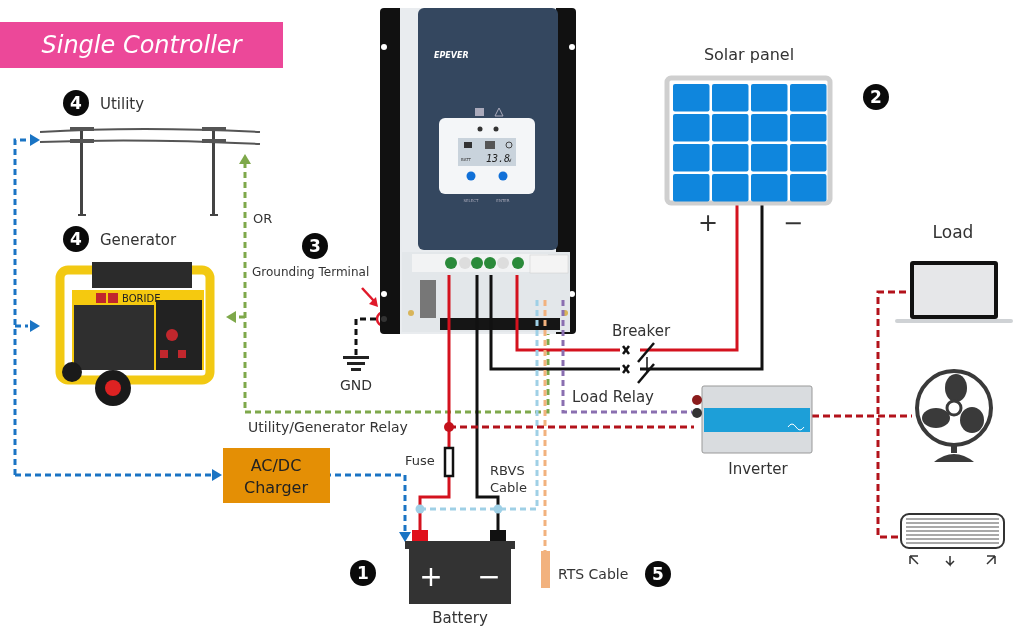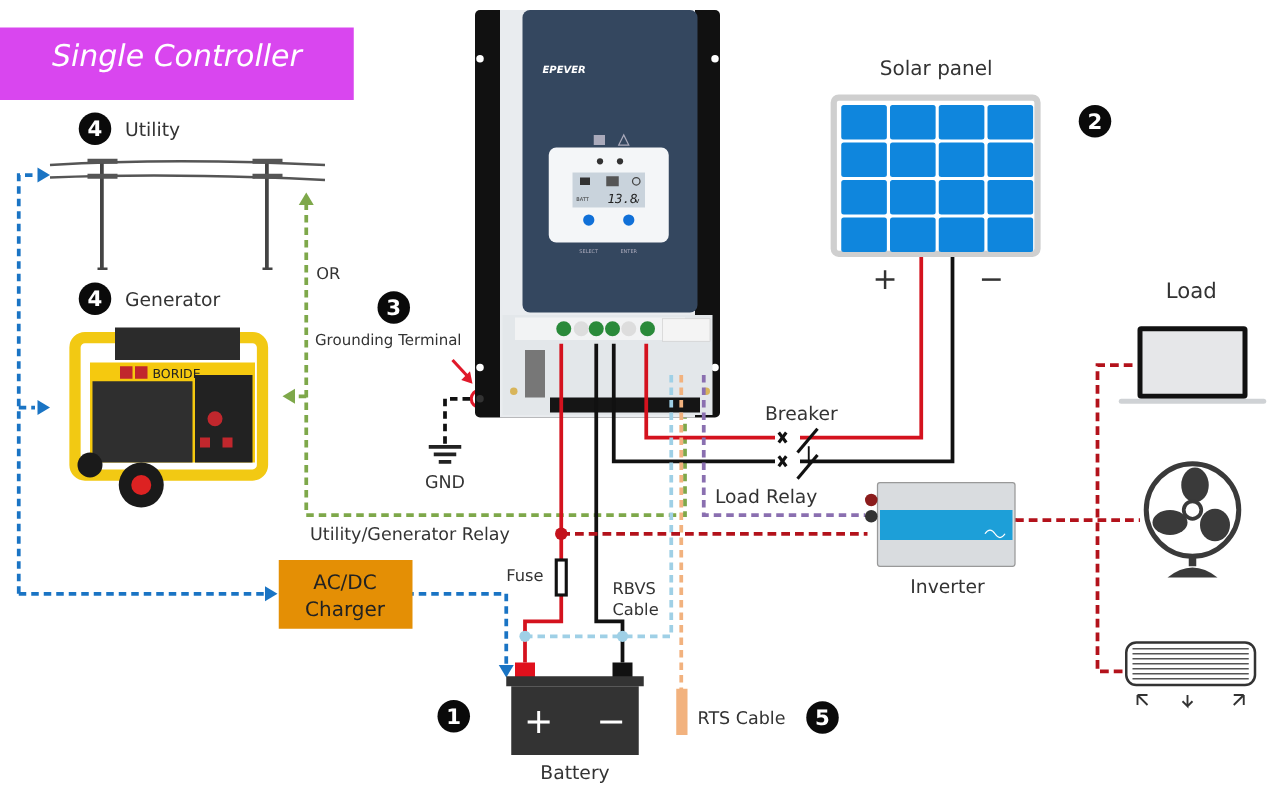--- a/index.html
+++ b/index.html
@@ -6,7 +6,7 @@
   body { width:1024px; height:633px; position:relative; overflow:hidden; font-family:"DejaVu Sans", sans-serif; }
   #stage { position:absolute; left:0; top:0; width:1024px; height:633px; }
   .lbl { font-family:"DejaVu Sans", sans-serif; fill:#333; }
-  .title-banner { position:absolute; left:0; top:22px; width:283px; height:58px; background:#d946ef; color:#fff;
+  .title-banner { position:absolute; left:0; top:22px; width:283px; height:46px; background:#ec4899; color:#fff;
     font-family:"DejaVu Sans", sans-serif; font-style:italic; font-size:24px; line-height:46px; text-align:center; }
 </style>
 </head>

